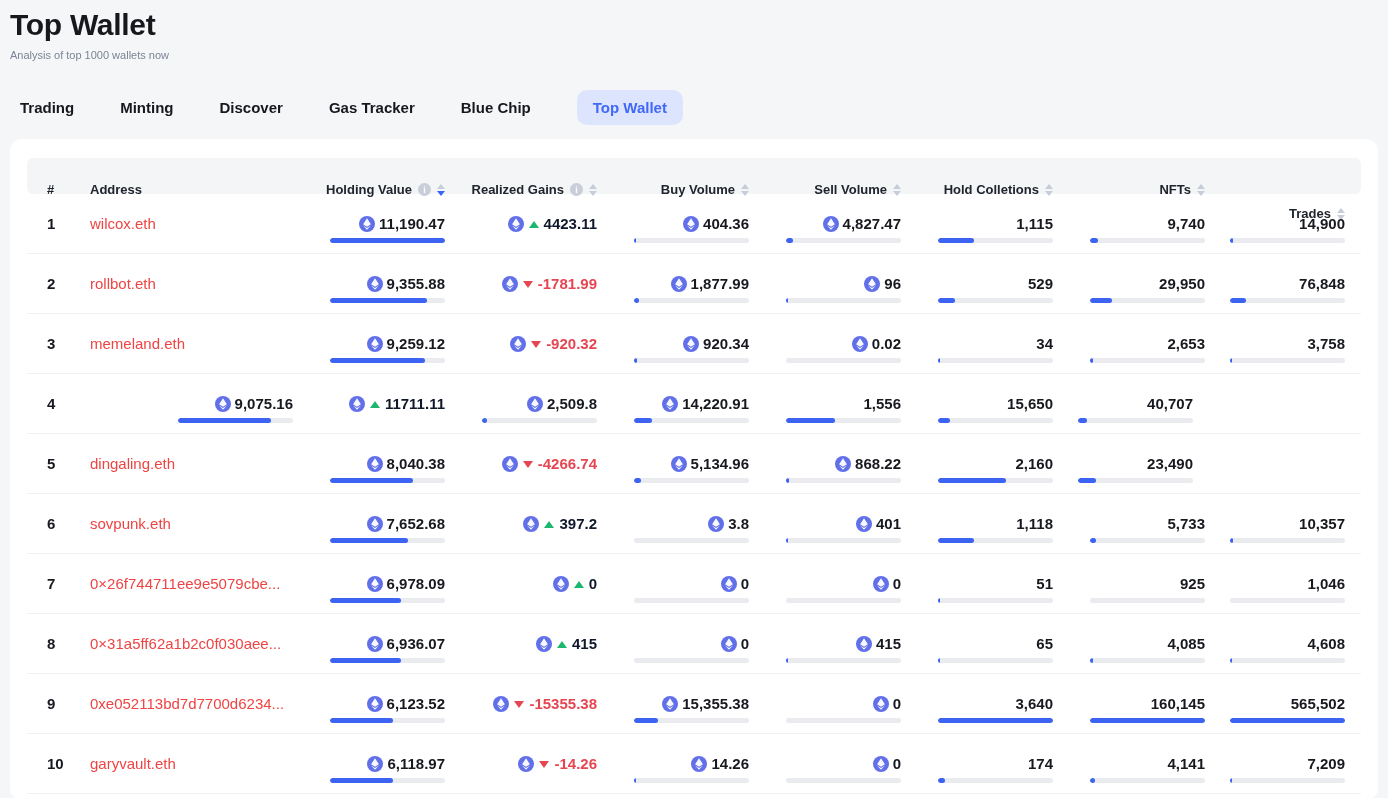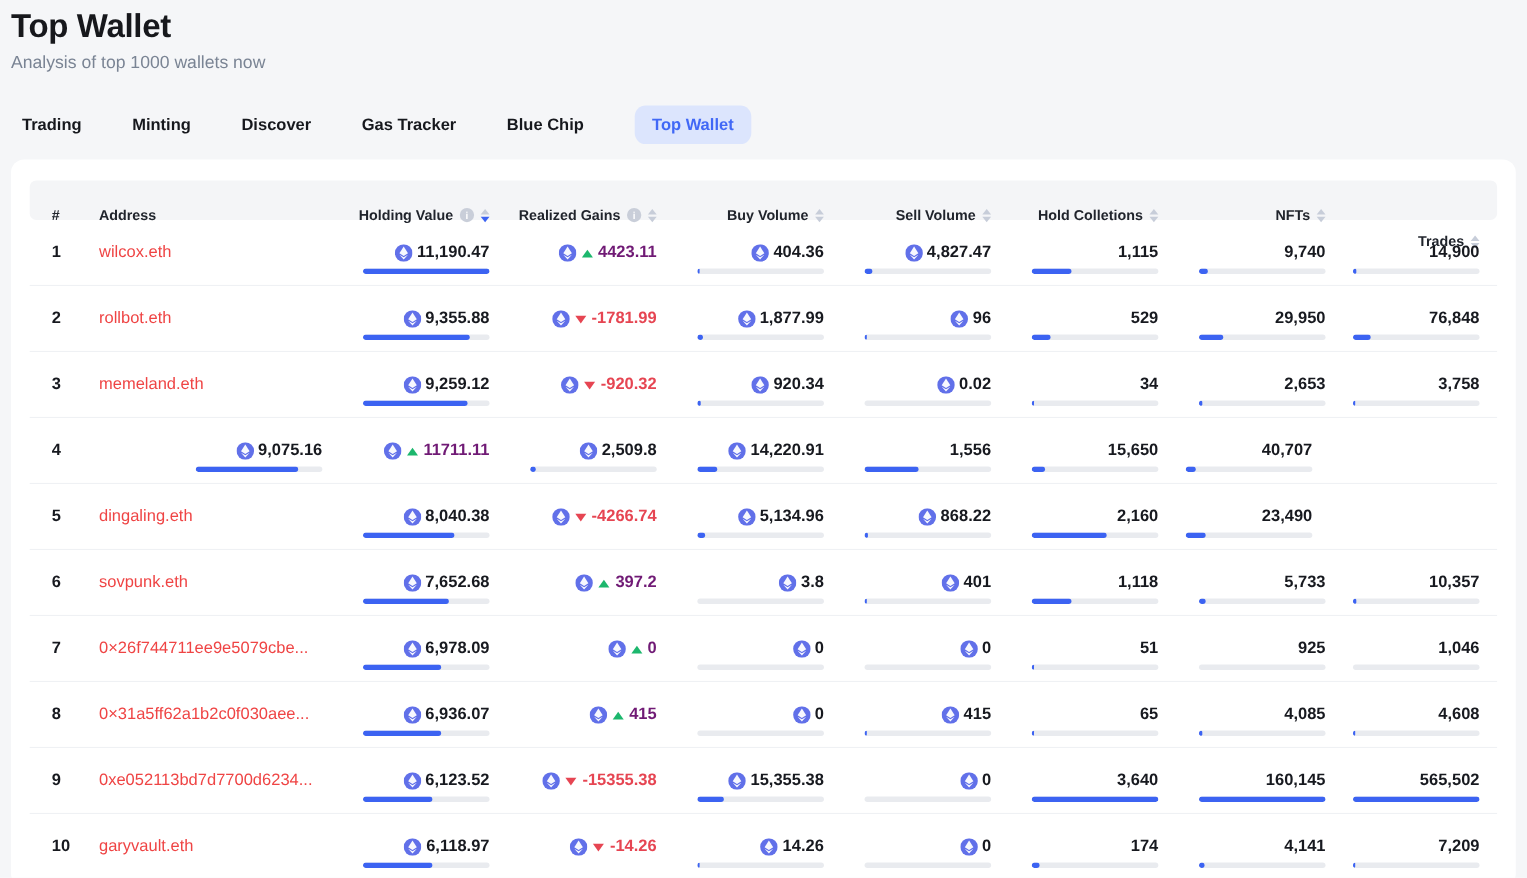--- a/index.html
+++ b/index.html
@@ -12,7 +12,7 @@
   
   .page-head { padding: 8px 10px 0 10px; }
   .title { font-size: 30px; font-weight: 800; color: #17181c; letter-spacing: -0.3px; }
-  .subtitle { margin-top: 7px; font-size: 16px; color: #7a8494; }
+  .subtitle { margin-top: 7px; font-size: 11px; color: #7a8494; }
   
   .tabs { display: flex; align-items: center; gap: 46px; margin: 27px 0 0 20px; height: 38px; }
   .tab { font-size: 15px; font-weight: 700; color: #16181d; cursor: pointer; white-space: nowrap; }

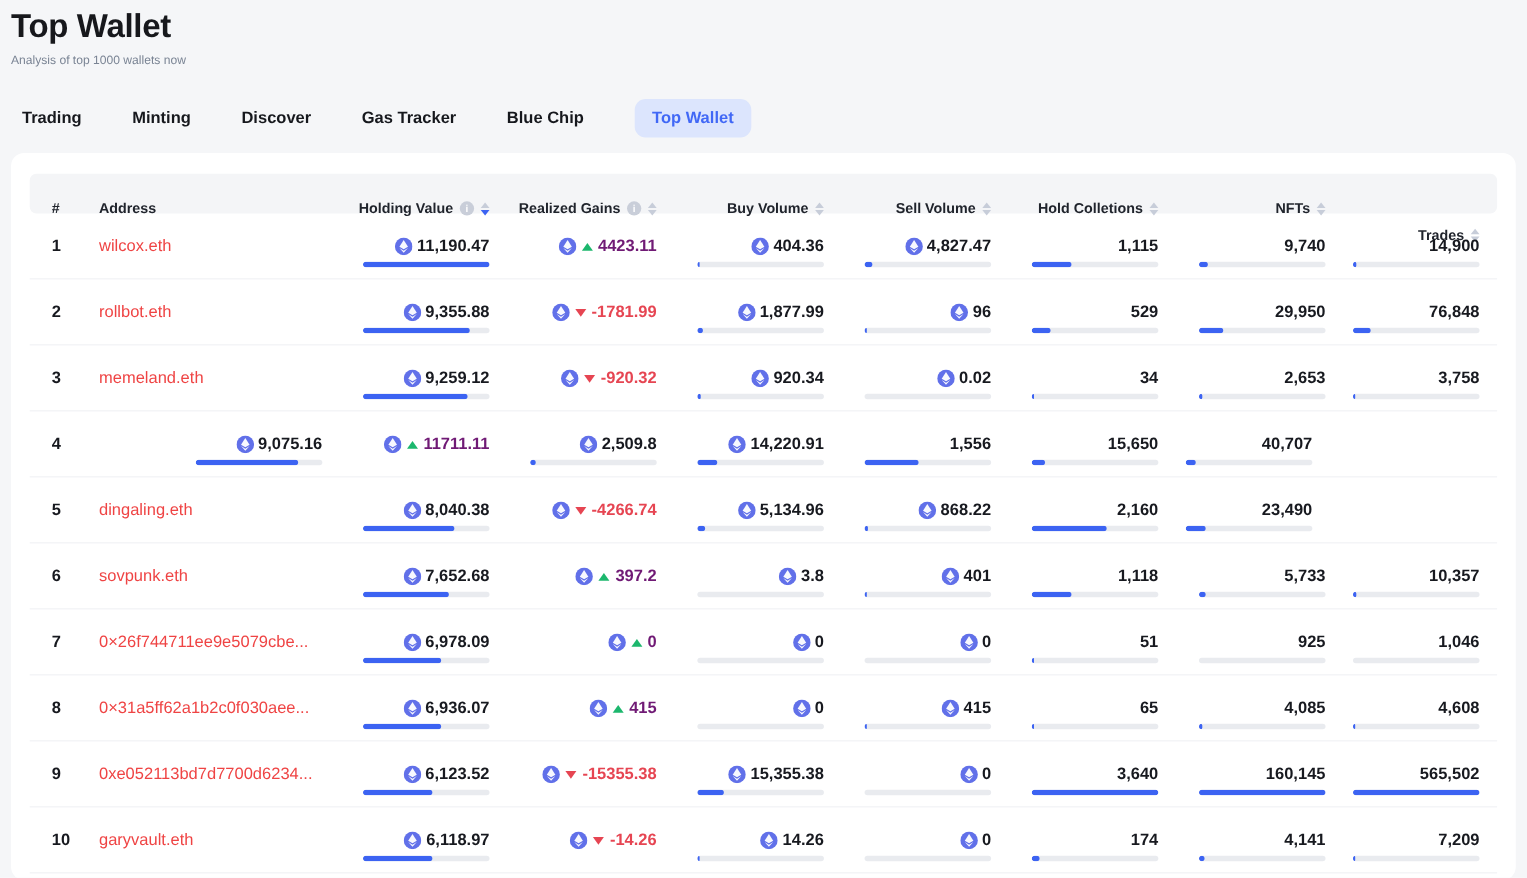--- a/index.html
+++ b/index.html
@@ -61,7 +61,7 @@
   .real .tri { width: 0; height: 0; margin: 0 1px; }
   .real.up .tri { border-left: 5px solid transparent; border-right: 5px solid transparent; border-bottom: 7px solid #1cb76d; }
   .real.down .tri { border-left: 5px solid transparent; border-right: 5px solid transparent; border-top: 7px solid #e64552; }
-  .real.up .rv { color: #701a75; font-weight: 700; }
+  .real.up .rv { color: #0f172a; font-weight: 700; }
   .real.down .rv { color: #e64552; font-weight: 700; }
 </style>
 </head>

